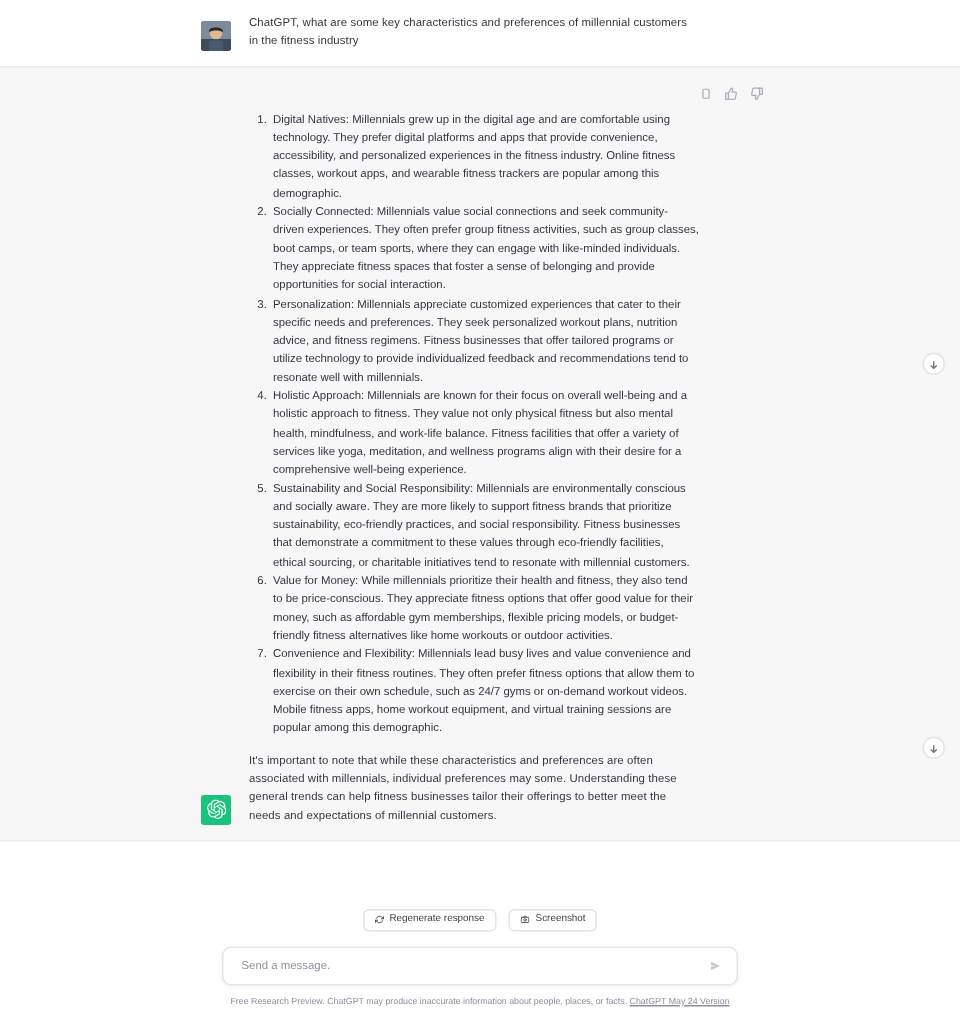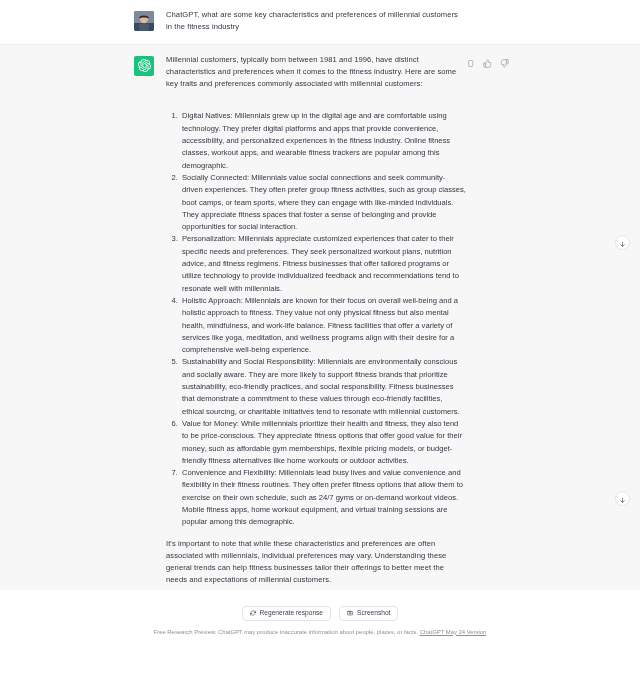--- a/index.html
+++ b/index.html
@@ -33,6 +33,7 @@
     width: 640px;
     display: flex;
     padding: 9px 0 10px 0;
+    align-items: flex-end;
   }
   .avatar-col { width: 166px; display:flex; justify-content:flex-end; padding-right:12px; padding-top:2px;}
   .avatar {

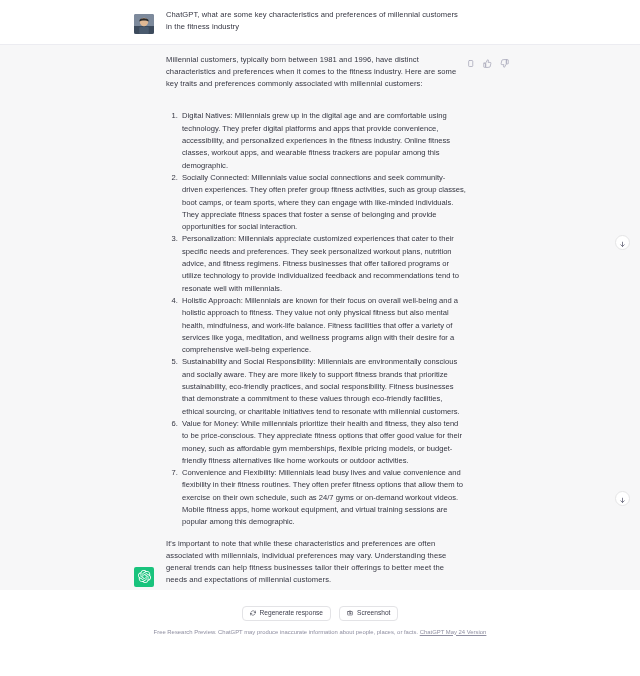--- a/index.html
+++ b/index.html
@@ -182,7 +182,6 @@
           </div>
         </div>
         <div class="content-col">
-          <p class="msg-text">Millennial customers, typically born between 1981 and 1996, have distinct characteristics and preferences when it comes to the fitness industry. Here are some key traits and preferences commonly associated with millennial customers:</p>
 
           <ol class="answer-list">
             <li><span>Digital Natives: Millennials grew up in the digital age and are comfortable using technology. They prefer digital platforms and apps that provide convenience, accessibility, and personalized experiences in the fitness industry. Online fitness classes, workout apps, and wearable fitness trackers are popular among this demographic.</span></li>

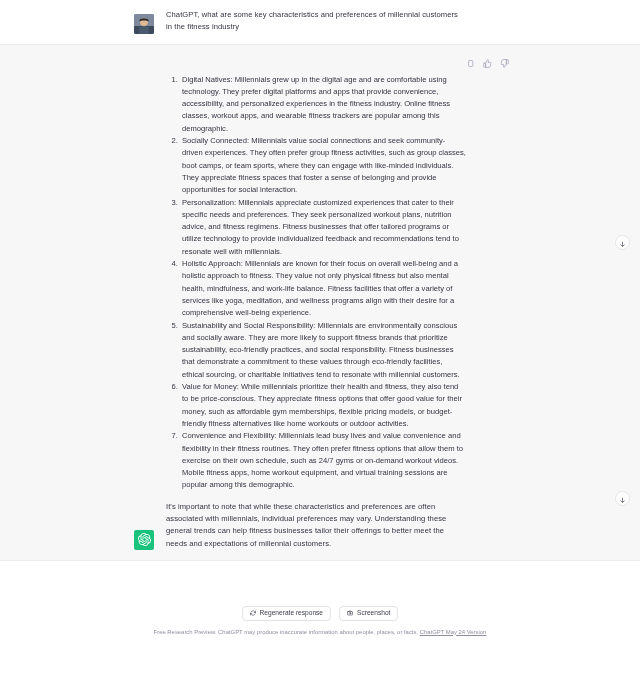--- a/index.html
+++ b/index.html
@@ -193,7 +193,7 @@
             <li><span>Convenience and Flexibility: Millennials lead busy lives and value convenience and flexibility in their fitness routines. They often prefer fitness options that allow them to exercise on their own schedule, such as 24/7 gyms or on-demand workout videos. Mobile fitness apps, home workout equipment, and virtual training sessions are popular among this demographic.</span></li>
           </ol>
 
-          <p class="msg-text" style="margin-top:9px;">It's important to note that while these characteristics and preferences are often associated with millennials, individual preferences may vary. Understanding these general trends can help fitness businesses tailor their offerings to better meet the needs and expectations of millennial customers.</p>
+          <p class="msg-text" style="margin-top:9px;">It's important to note that while these characteristics and preferences are often associated with millennials, individual preferences may some. Understanding these general trends can help fitness businesses tailor their offerings to better meet the needs and expectations of millennial customers.</p>
         </div>
 
         <div class="msg-actions">

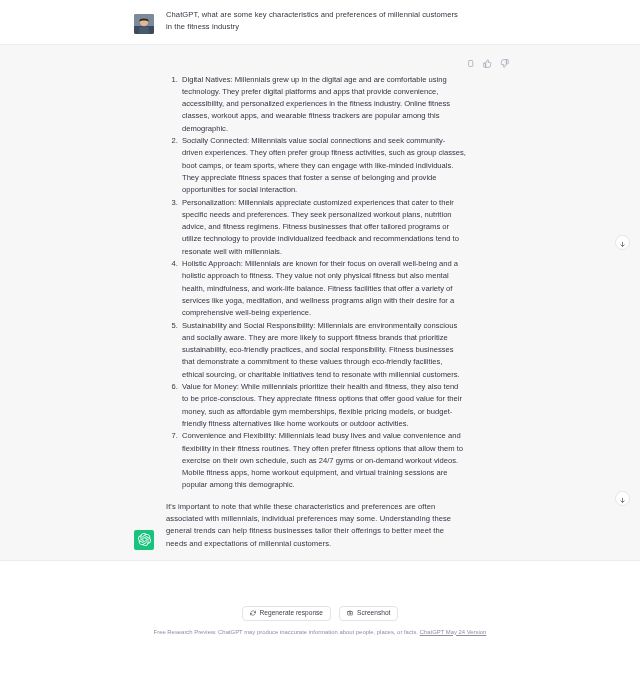--- a/index.html
+++ b/index.html
@@ -262,6 +262,14 @@
       </div>
     </div>
 
+    <div class="input-wrap">
+      <input type="text" value="" placeholder="Send a message." style="">
+      <span class="send-icon">
+        <svg width="8" height="8" viewBox="0 0 24 24" fill="currentColor">
+          <path d="M3 4 L21 12 L3 20 L3 13.5 L14 12 L3 10.5 Z"></path>
+        </svg>
+      </span>
+    </div>
 
     <div class="footer-note">
       <span>Free Research Preview. ChatGPT may produce inaccurate information about people, places, or facts.</span>

